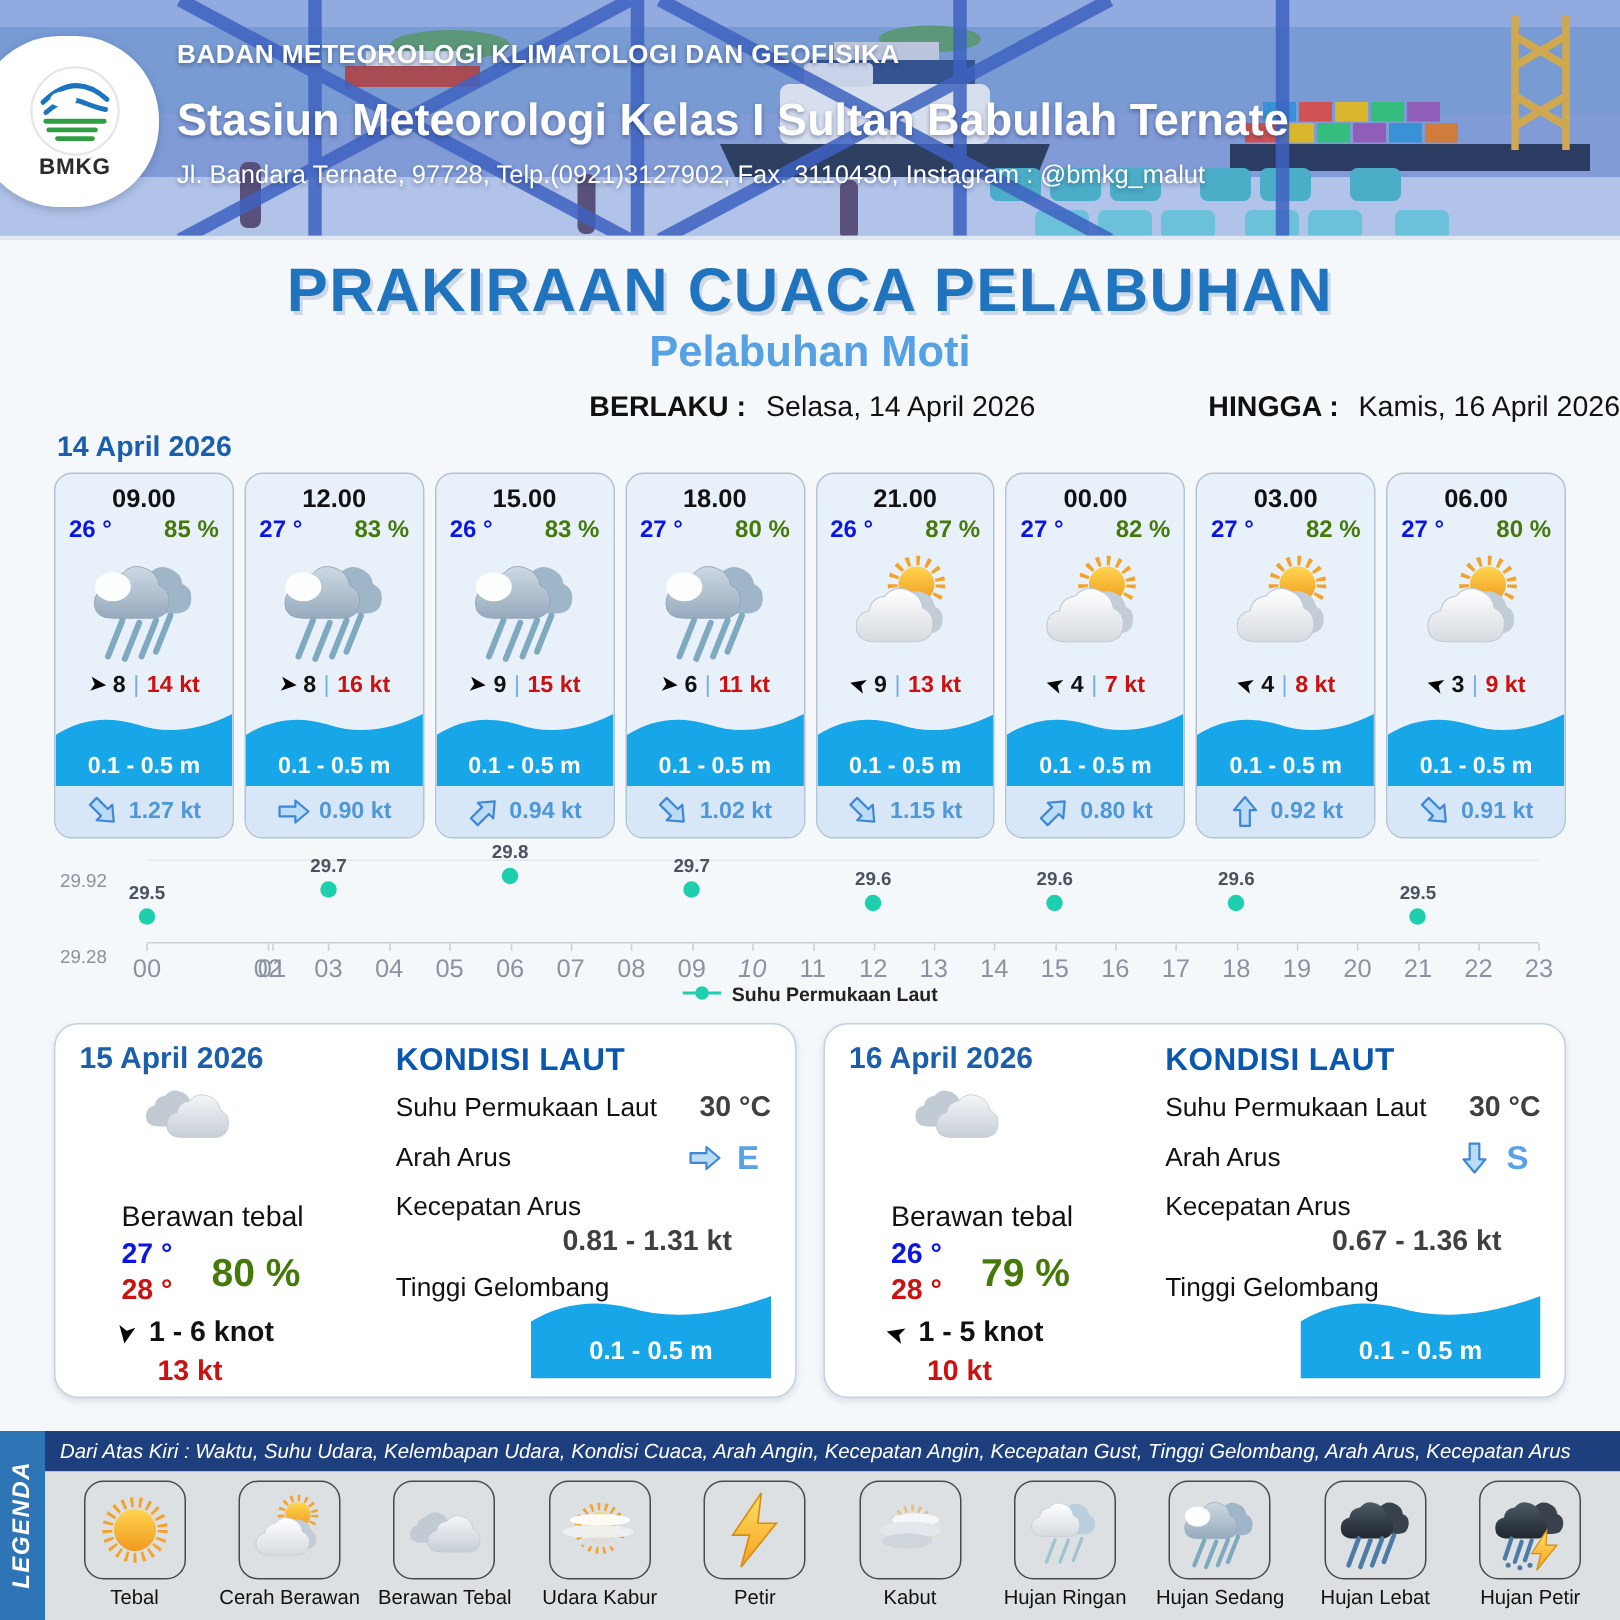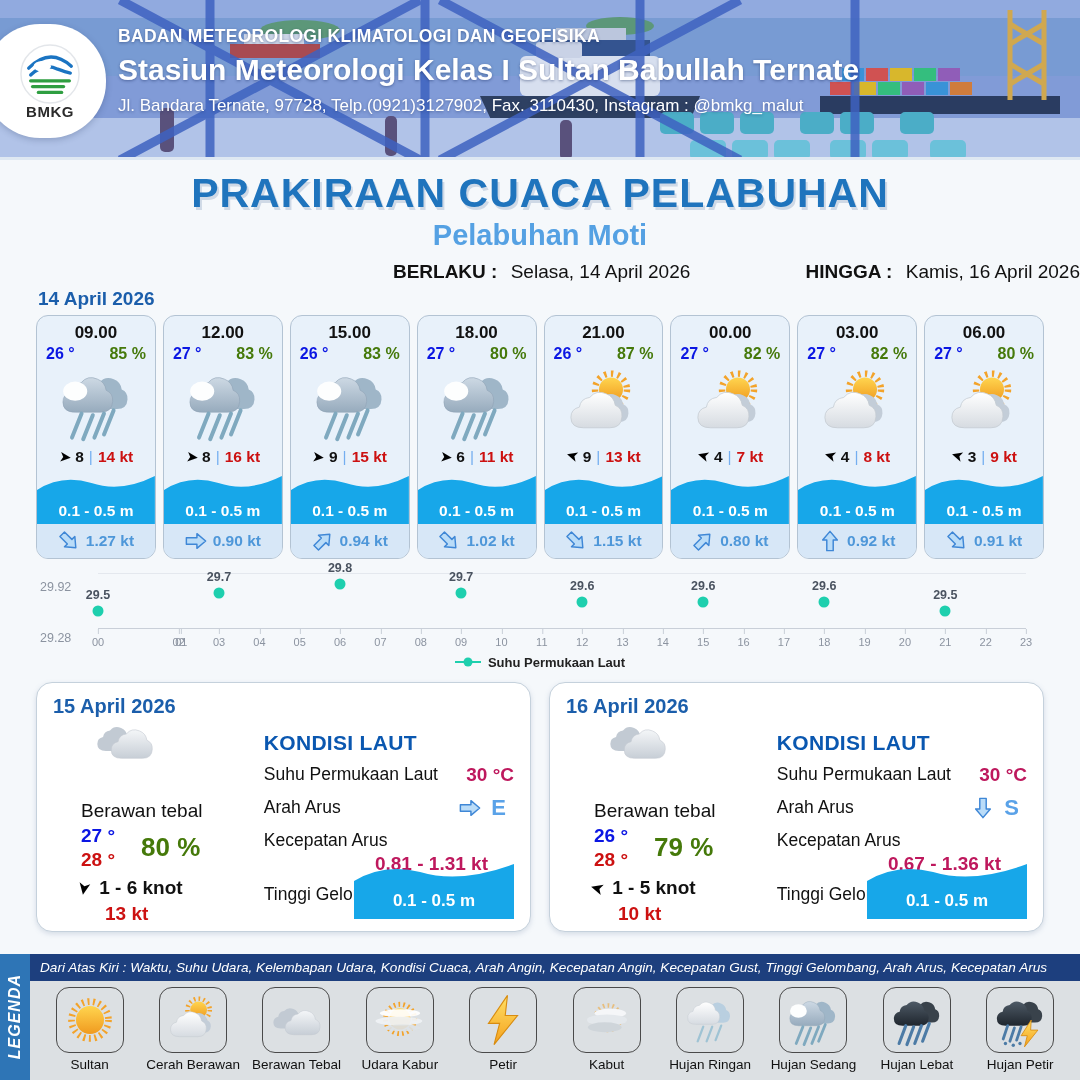--- a/index.html
+++ b/index.html
@@ -16,7 +16,7 @@
   .logo-text { font-size:15px; font-weight:bold; color:#2b2b2b; letter-spacing:.5px; margin-top:-2px; }
   .head-text { position:absolute; left:118px; top:26px; color:#fff; text-shadow:0 1px 3px rgba(20,40,90,.45); }
   .h1 { font-size:17.5px; font-weight:bold; letter-spacing:.3px; }
-  .h2 { font-size:30px; font-weight:bold; margin-top:6px; }
+  .h2 { font-size:30px; font-weight:bold; margin-top:17px; }
   .h3 { font-size:17px; margin-top:9px; }
 
   

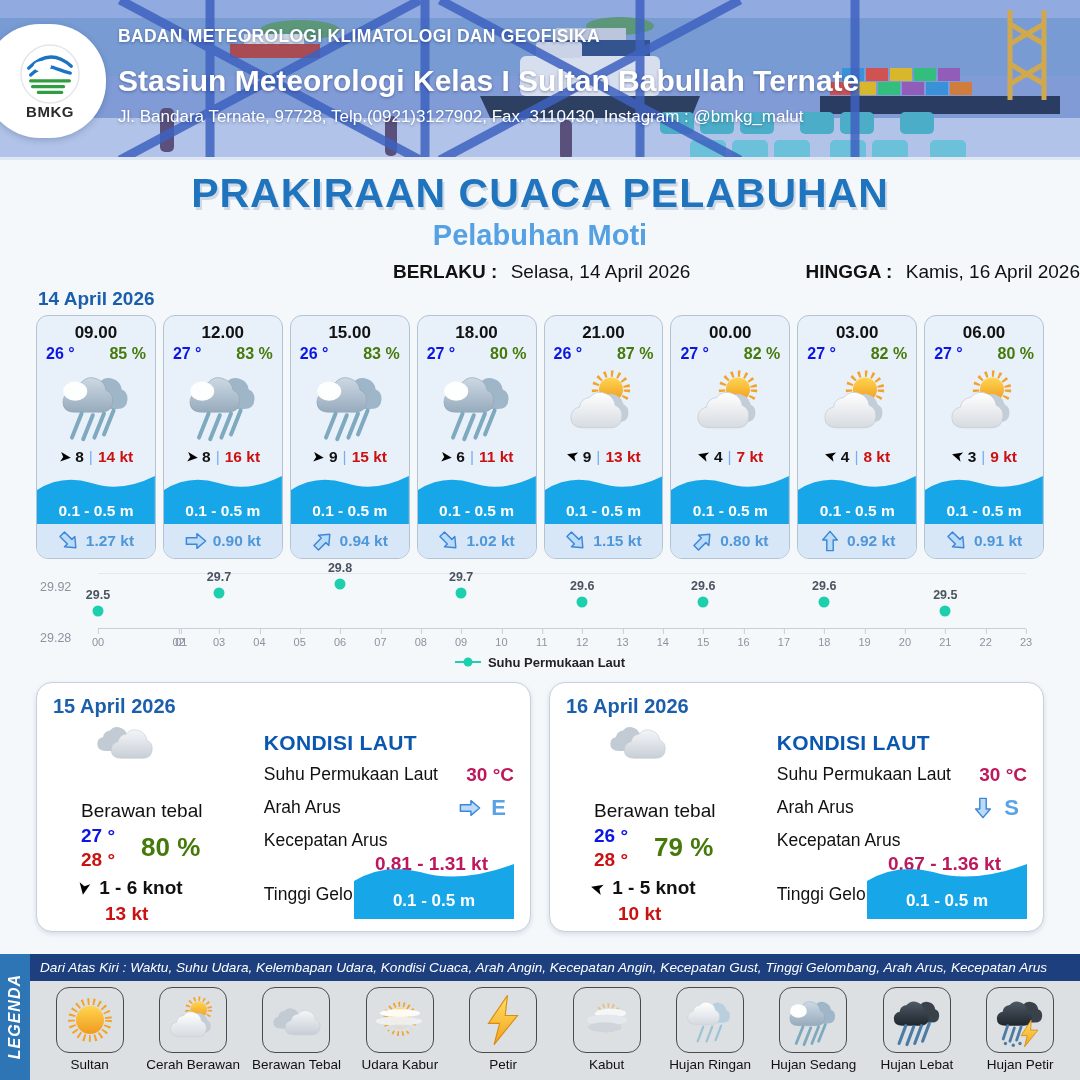--- a/index.html
+++ b/index.html
@@ -65,7 +65,7 @@
   .dot { position:absolute; width:11px; height:11px; border-radius:50%; background:#1ecfae; transform:translate(-50%,-50%); }
   .dlab { position:absolute; transform:translate(-50%,-100%); font-weight:bold; font-size:12.5px; color:#4a5360; }
   .xticks { position:relative; height:24px; }
-  .xt { position:absolute; transform:translateX(-50%); font-size:11px; color:#8b93a0; top:7px; }
+  .xt { position:absolute; transform:translateX(-50%); font-size:17px; color:#8b93a0; top:7px; }
   .xt::before { content:""; position:absolute; left:50%; top:-7px; width:1px; height:5px; background:#c9cfd8; }
   .chartlegend { display:flex; align-items:center; justify-content:center; gap:7px; margin-top:2px;
     font-size:13px; font-weight:bold; color:#222; }

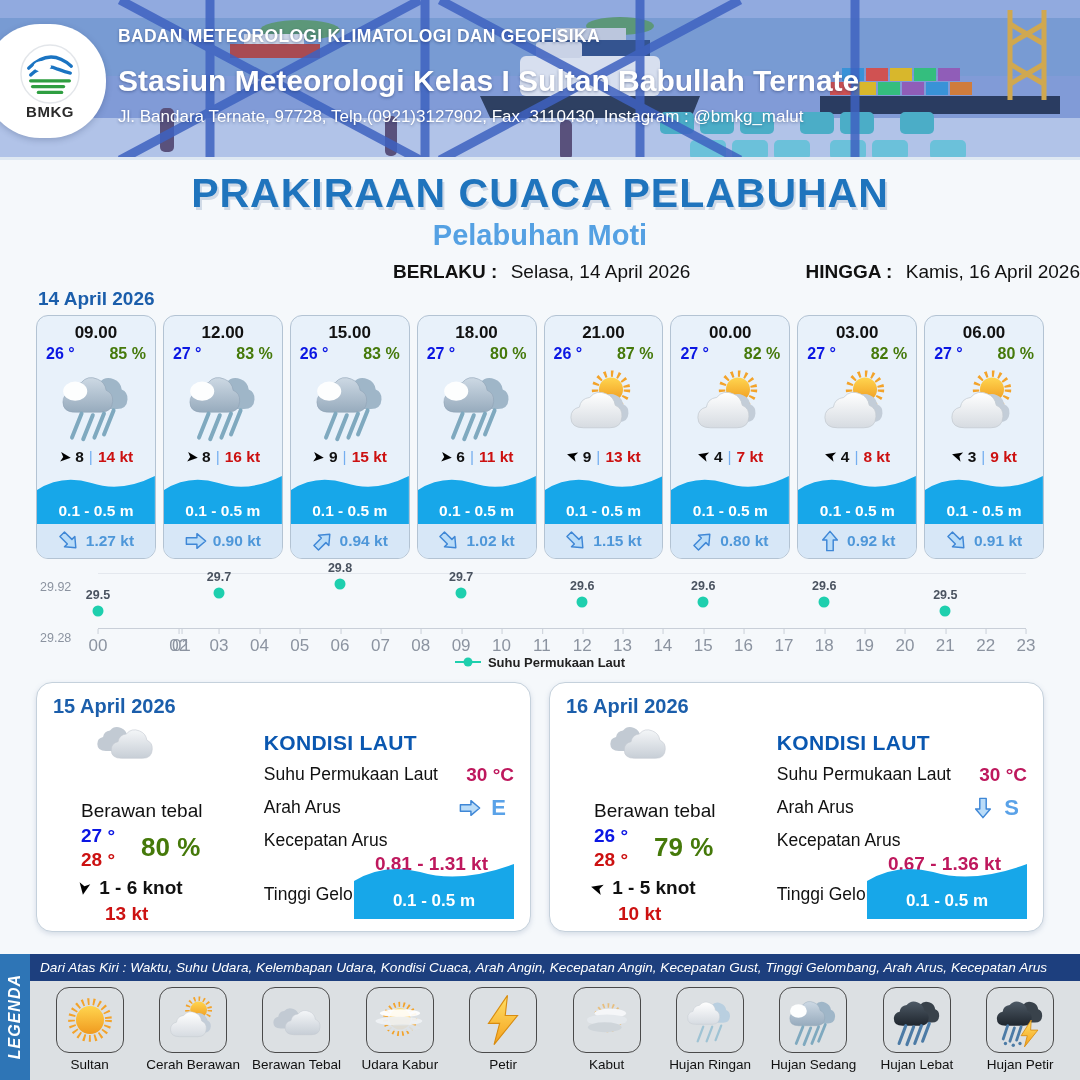--- a/index.html
+++ b/index.html
@@ -628,7 +628,7 @@
           <span class="xt" style="left: 30.4348%;">07</span>
           <span class="xt" style="left: 34.7826%;">08</span>
           <span class="xt" style="left: 39.1304%;">09</span>
-          <span class="xt" style="left: 43.4783%;">10</span>
+          <span class="xt" style="left: 43.4783%; font-style: italic;">10</span>
           <span class="xt" style="left: 47.8261%;">11</span>
           <span class="xt" style="left: 52.1739%;">12</span>
           <span class="xt" style="left: 56.5217%;">13</span>

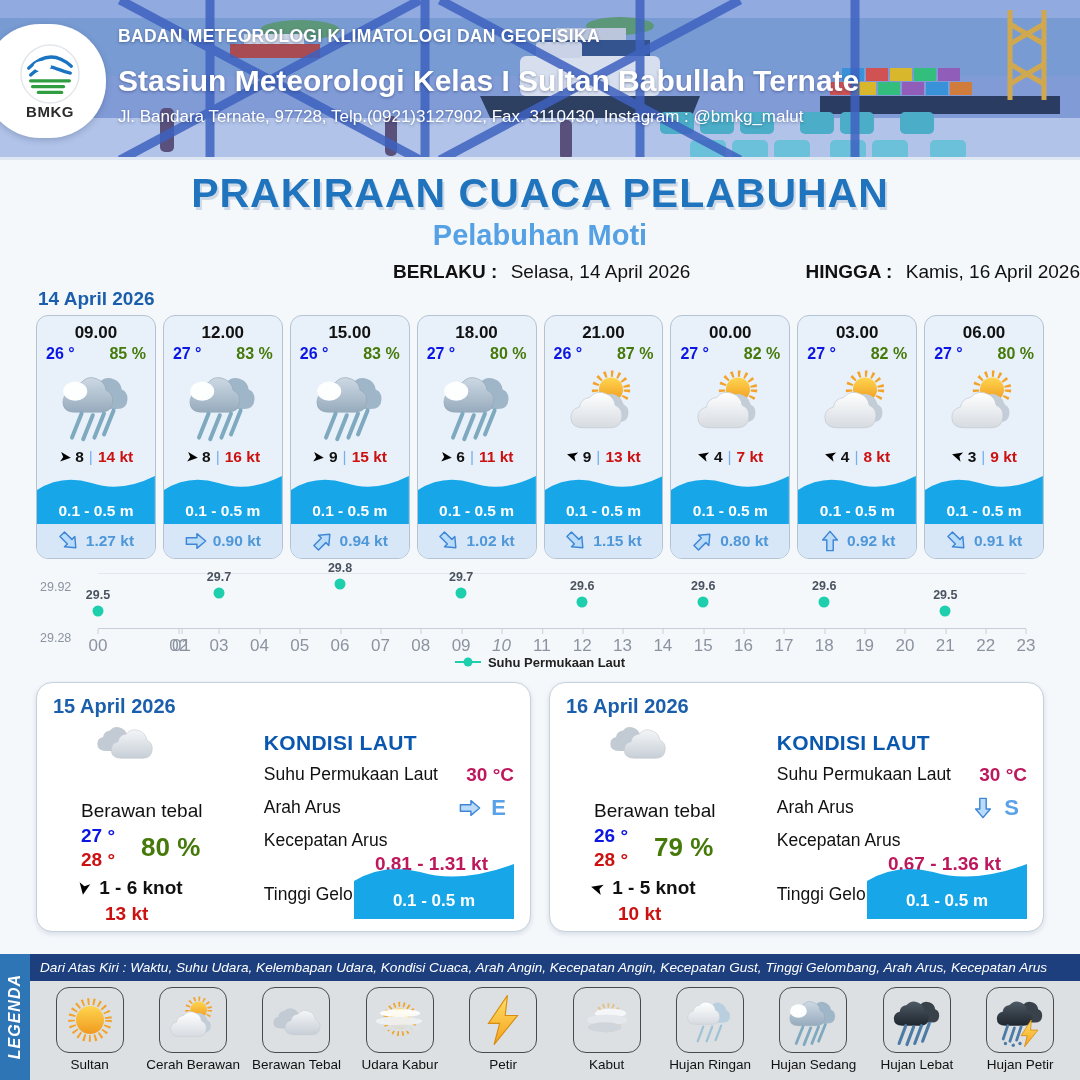--- a/index.html
+++ b/index.html
@@ -87,7 +87,7 @@
   .dwa { font-size:17px; }
   .wa-d { transform:rotate(100deg); } .wa-w { transform:rotate(196deg); }
   .dgust { color:#cc1111; font-size:19px; font-weight:bold; margin:4px 0 0 52px; }
-  .dright { width:56%; padding-left:8px; position:relative;margin-top:36px; }
+  .dright { width:56%; padding-left:8px; position:relative; }
   .klhead { font-size:21px; font-weight:bold; color:#0a57b0; letter-spacing:.3px; }
   .klrow { display:flex; justify-content:space-between; align-items:center; margin-top:9px; }
   .kll { font-size:17.5px; color:#111; margin-top:9px; }

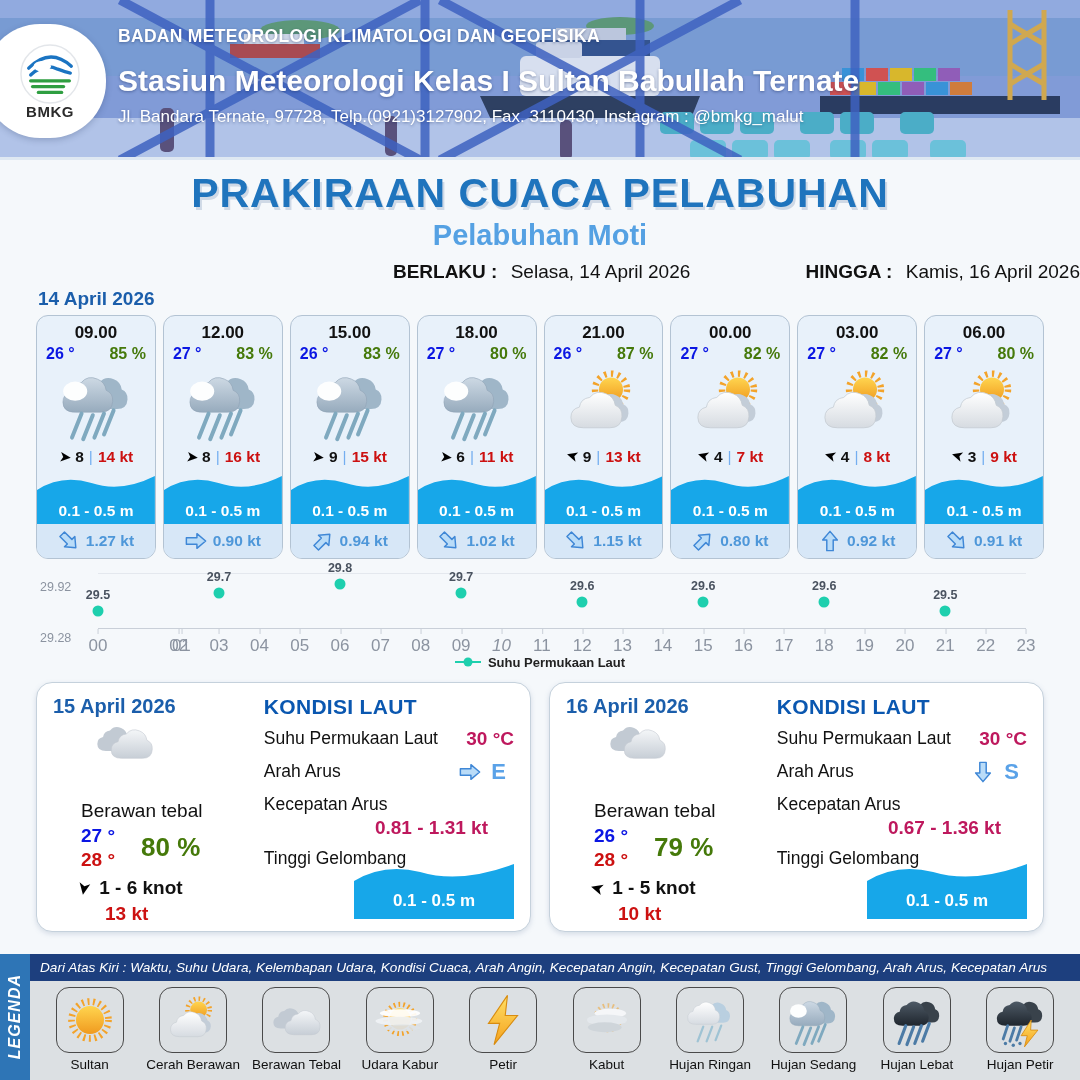--- a/index.html
+++ b/index.html
@@ -92,7 +92,7 @@
   .klrow { display:flex; justify-content:space-between; align-items:center; margin-top:9px; }
   .kll { font-size:17.5px; color:#111; margin-top:9px; }
   .klrow .kll { margin-top:0; }
-  .klv { font-size:19px; font-weight:bold; color:#be185d; }
+  .klv { font-size:19px; font-weight:bold; color:#404040; }
   .kvline { text-align:right; margin-top:2px; padding-right:26px; }
   .kldir { display:flex; align-items:center; gap:10px; padding-right:8px; }
   .klletter { font-size:22px; font-weight:bold; color:#5aa2e8; }

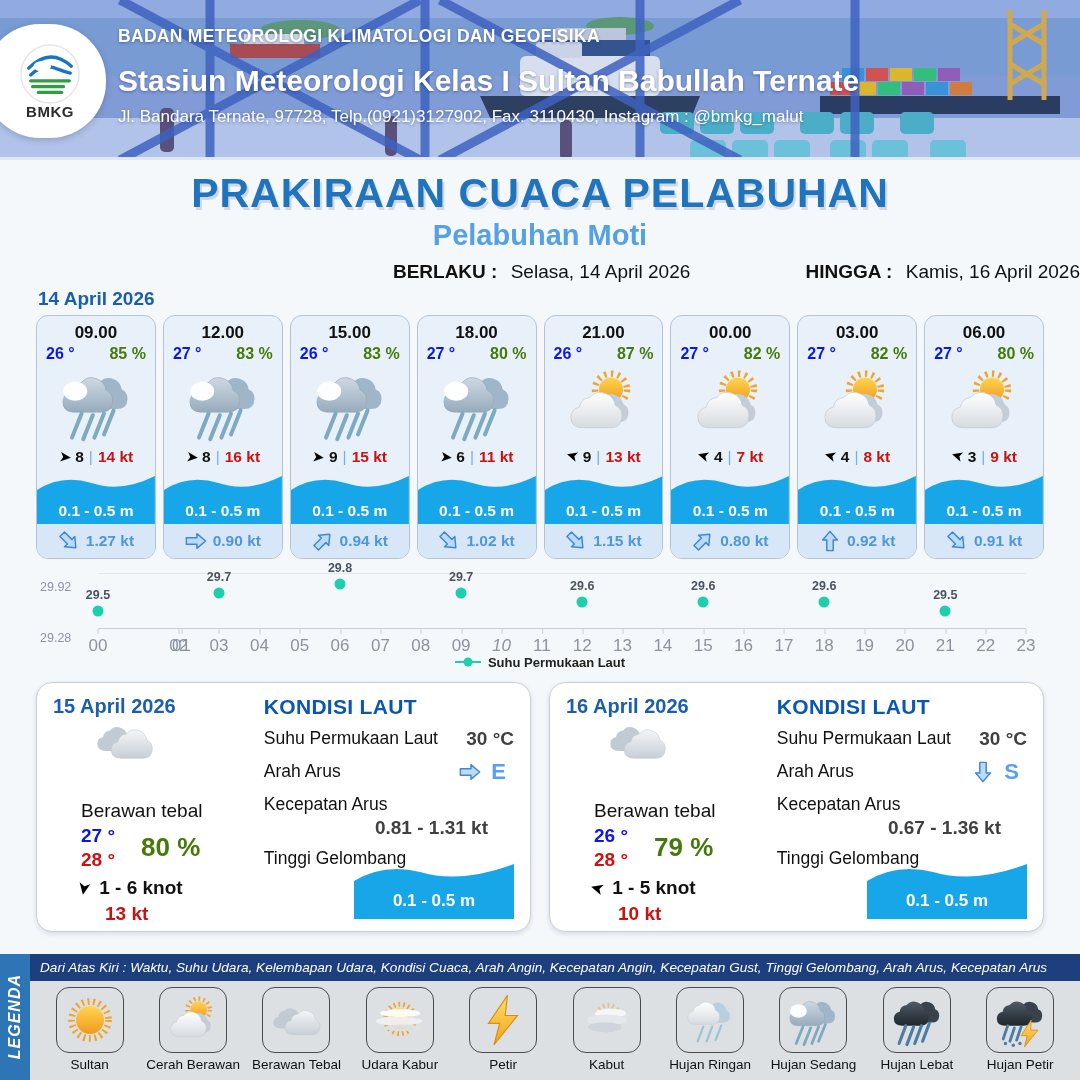--- a/index.html
+++ b/index.html
@@ -764,7 +764,7 @@
                 <use href="#i-sun"></use>
               </svg>
             </div>
-            <div class="llab">Sultan</div>
+            <div class="llab">Tebal</div>
           </div>
         <div class="litem">
             <div class="lbox">

